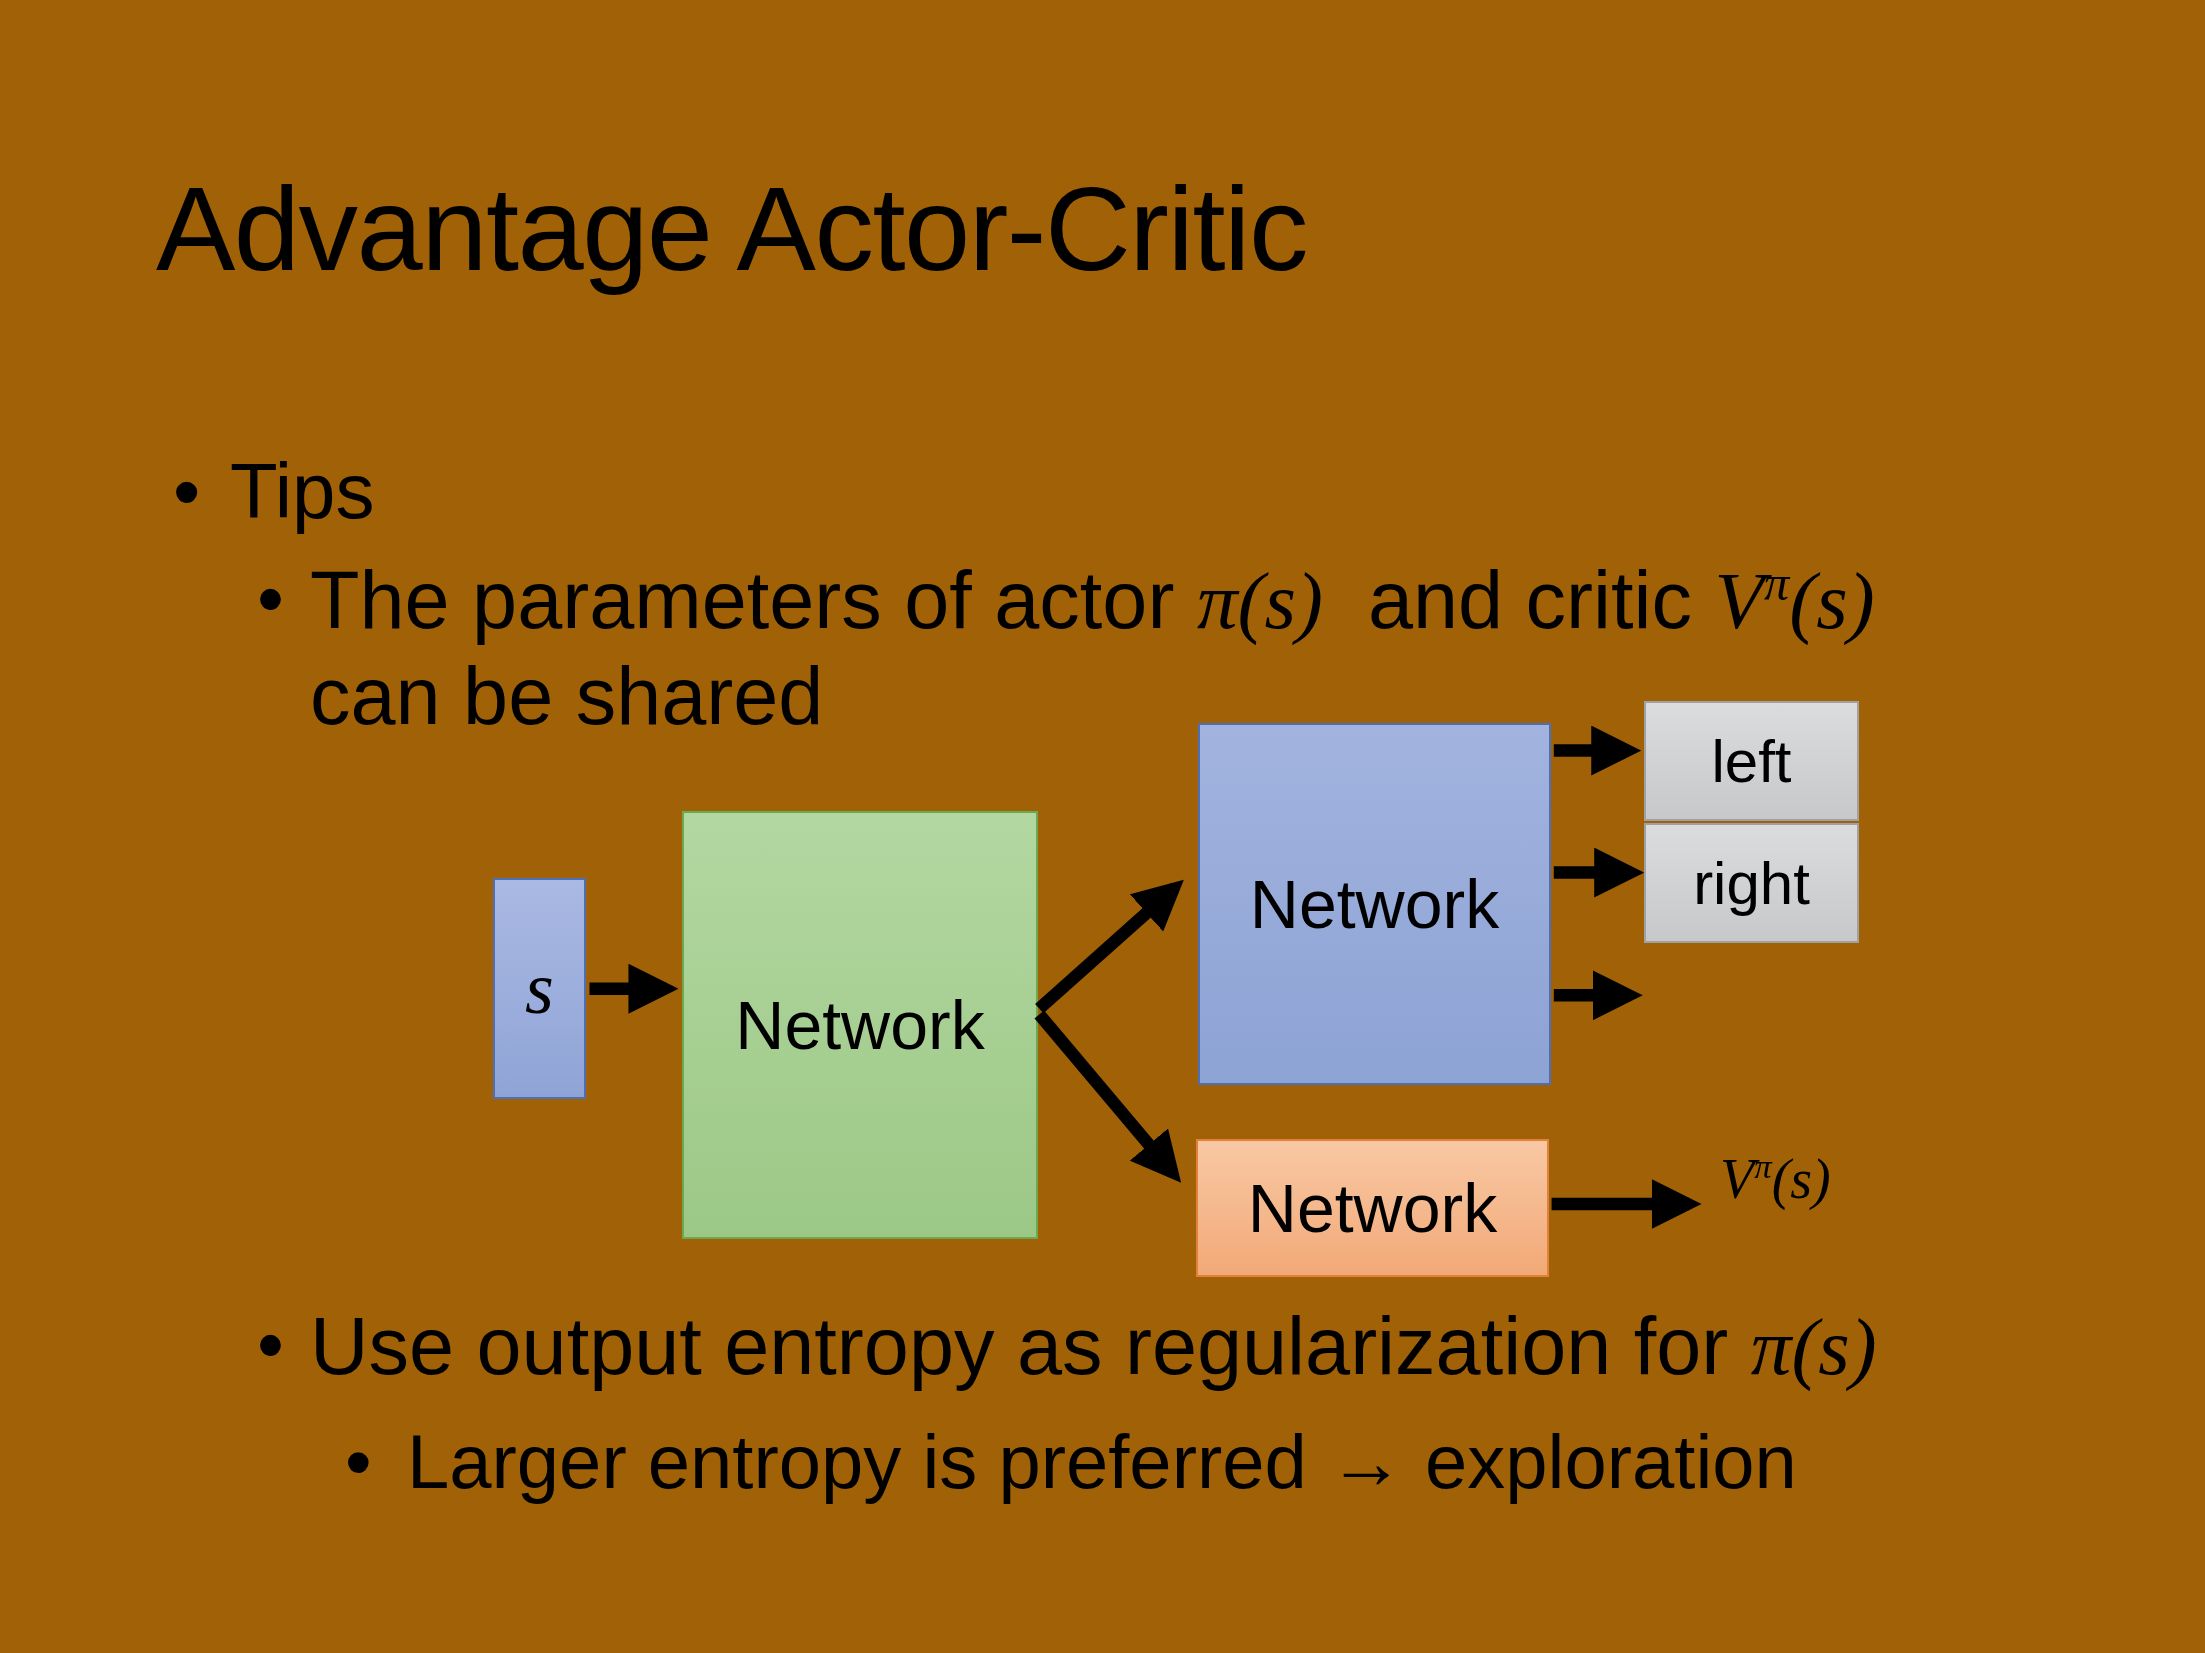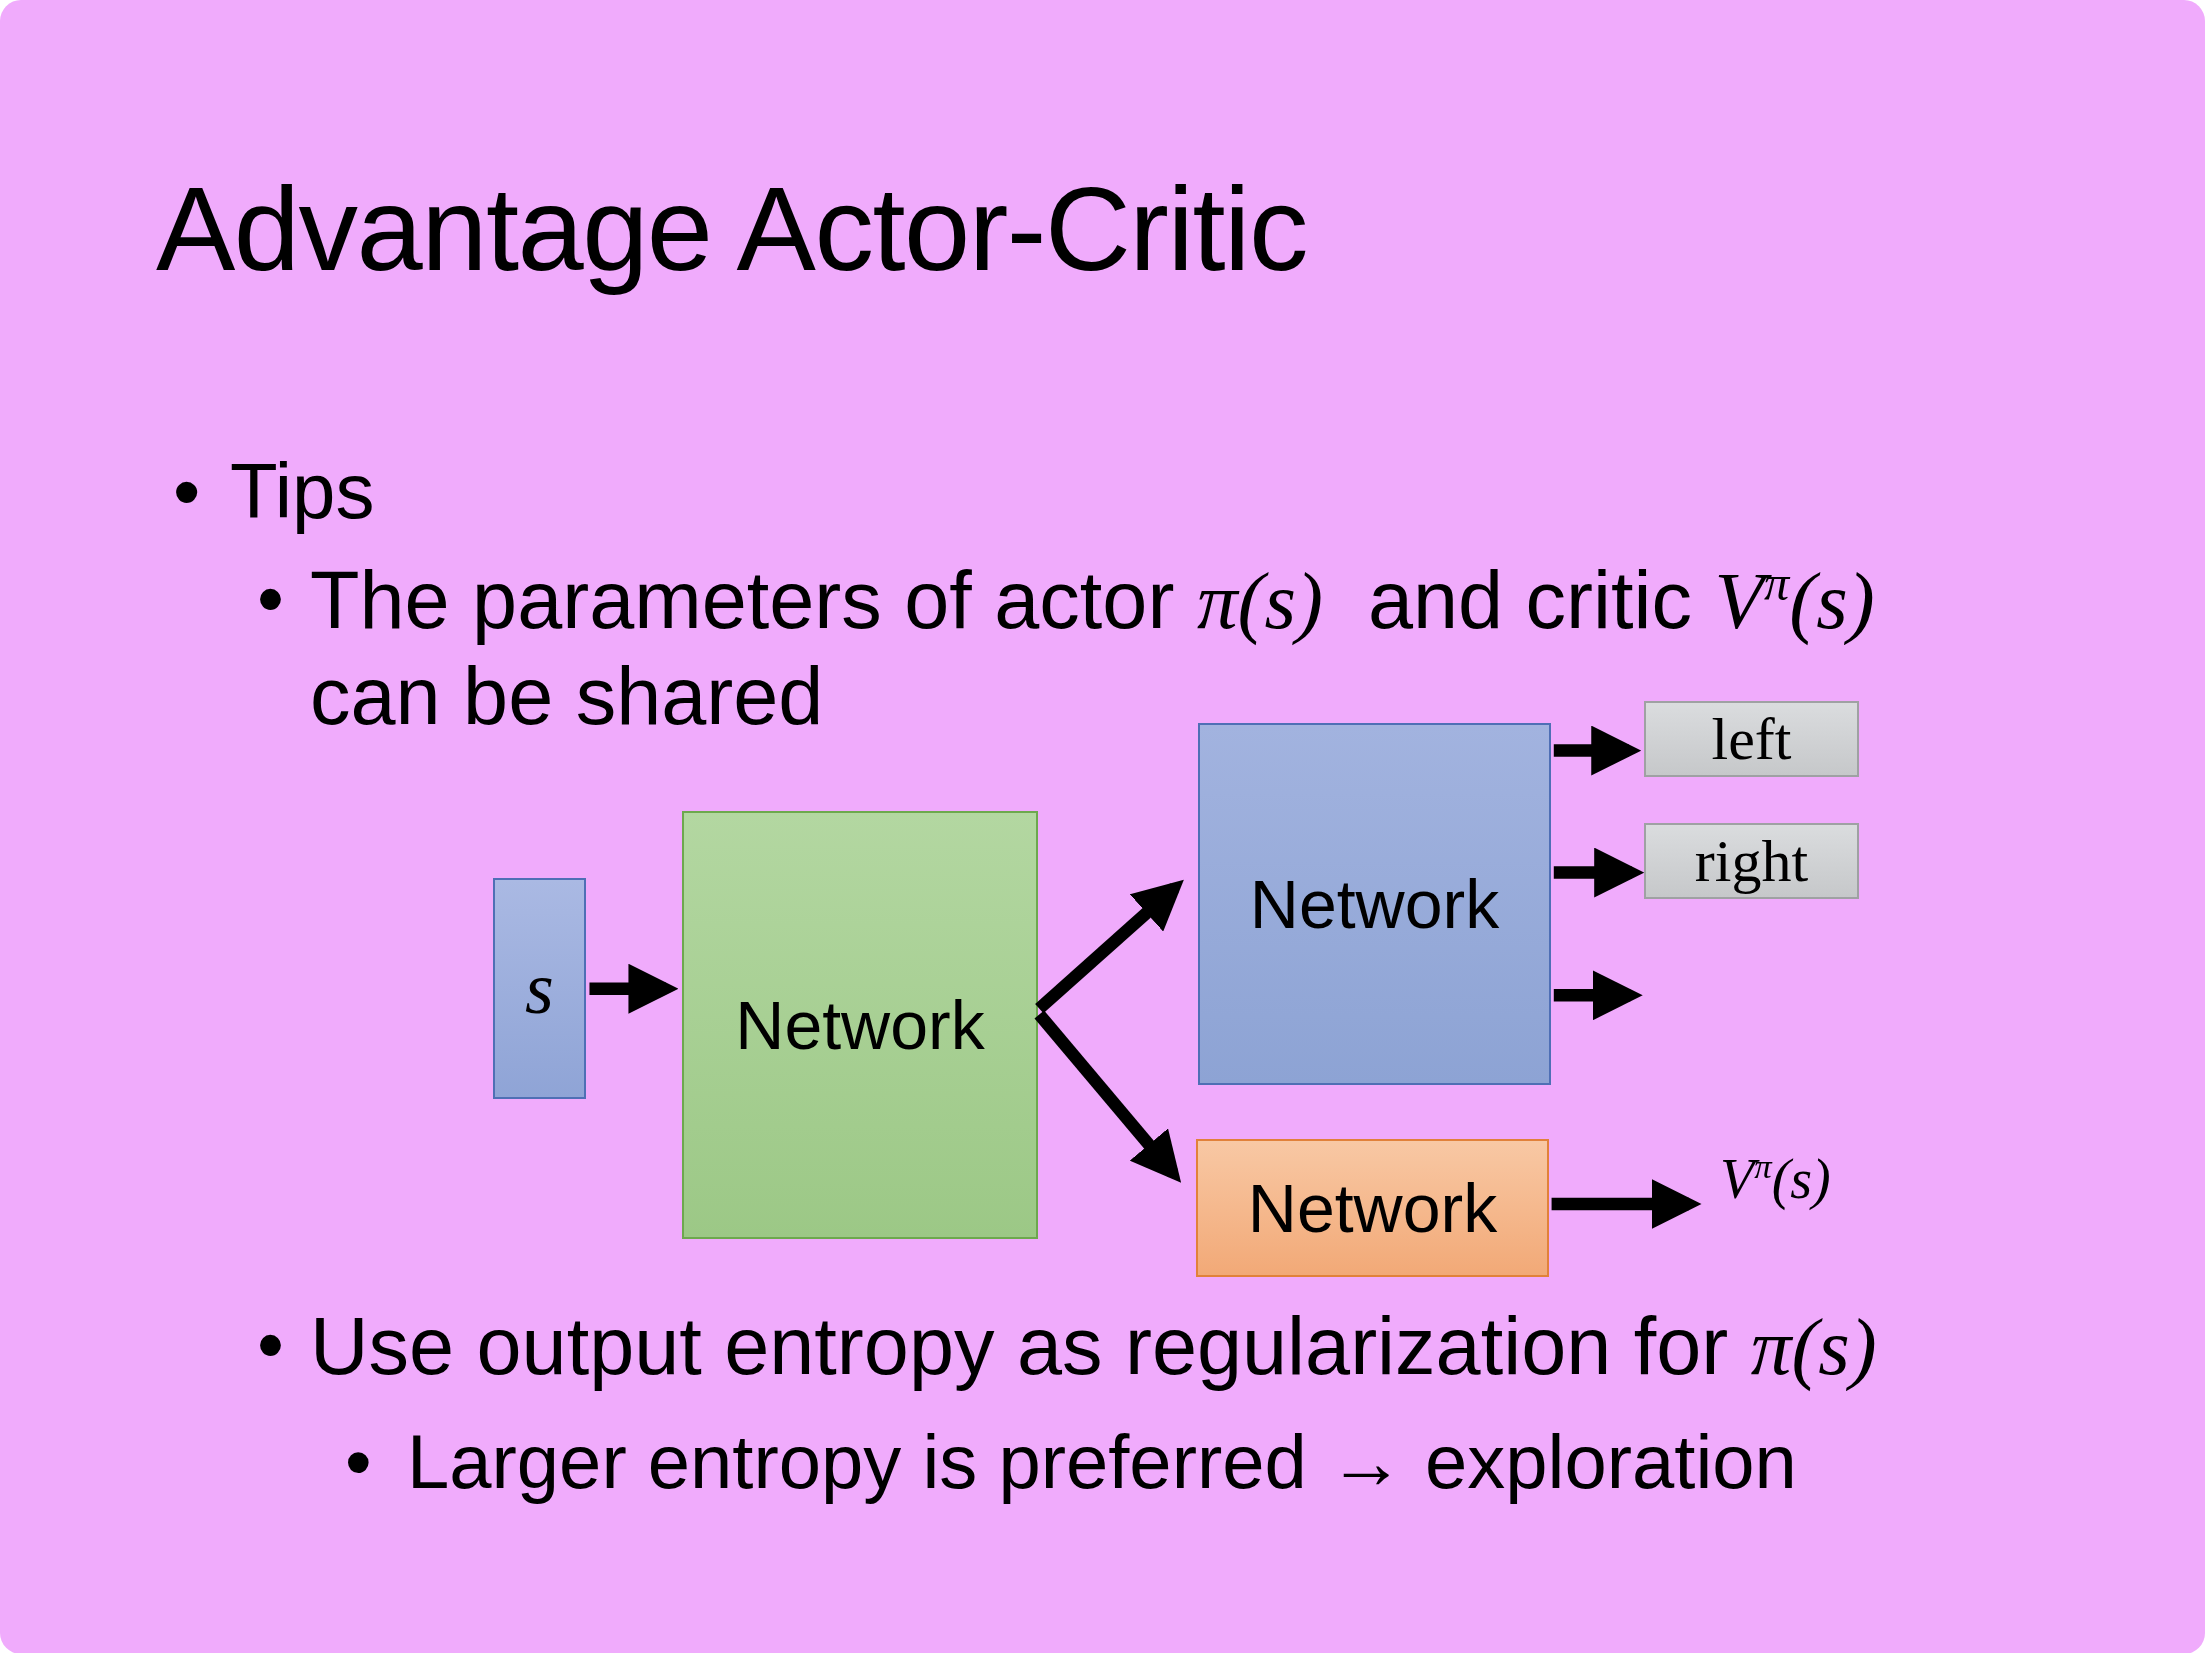--- a/index.html
+++ b/index.html
@@ -6,11 +6,10 @@
   .slide{
     position:relative;
     width:2205px;height:1654px;
-    background:#f0abfc;
+    background:#a16207;
     font-family:"Liberation Sans",sans-serif;
     color:#000;
     overflow:hidden;
-    border-radius:21px;
   }
   .title{
     position:absolute;left:156px;top:160px;

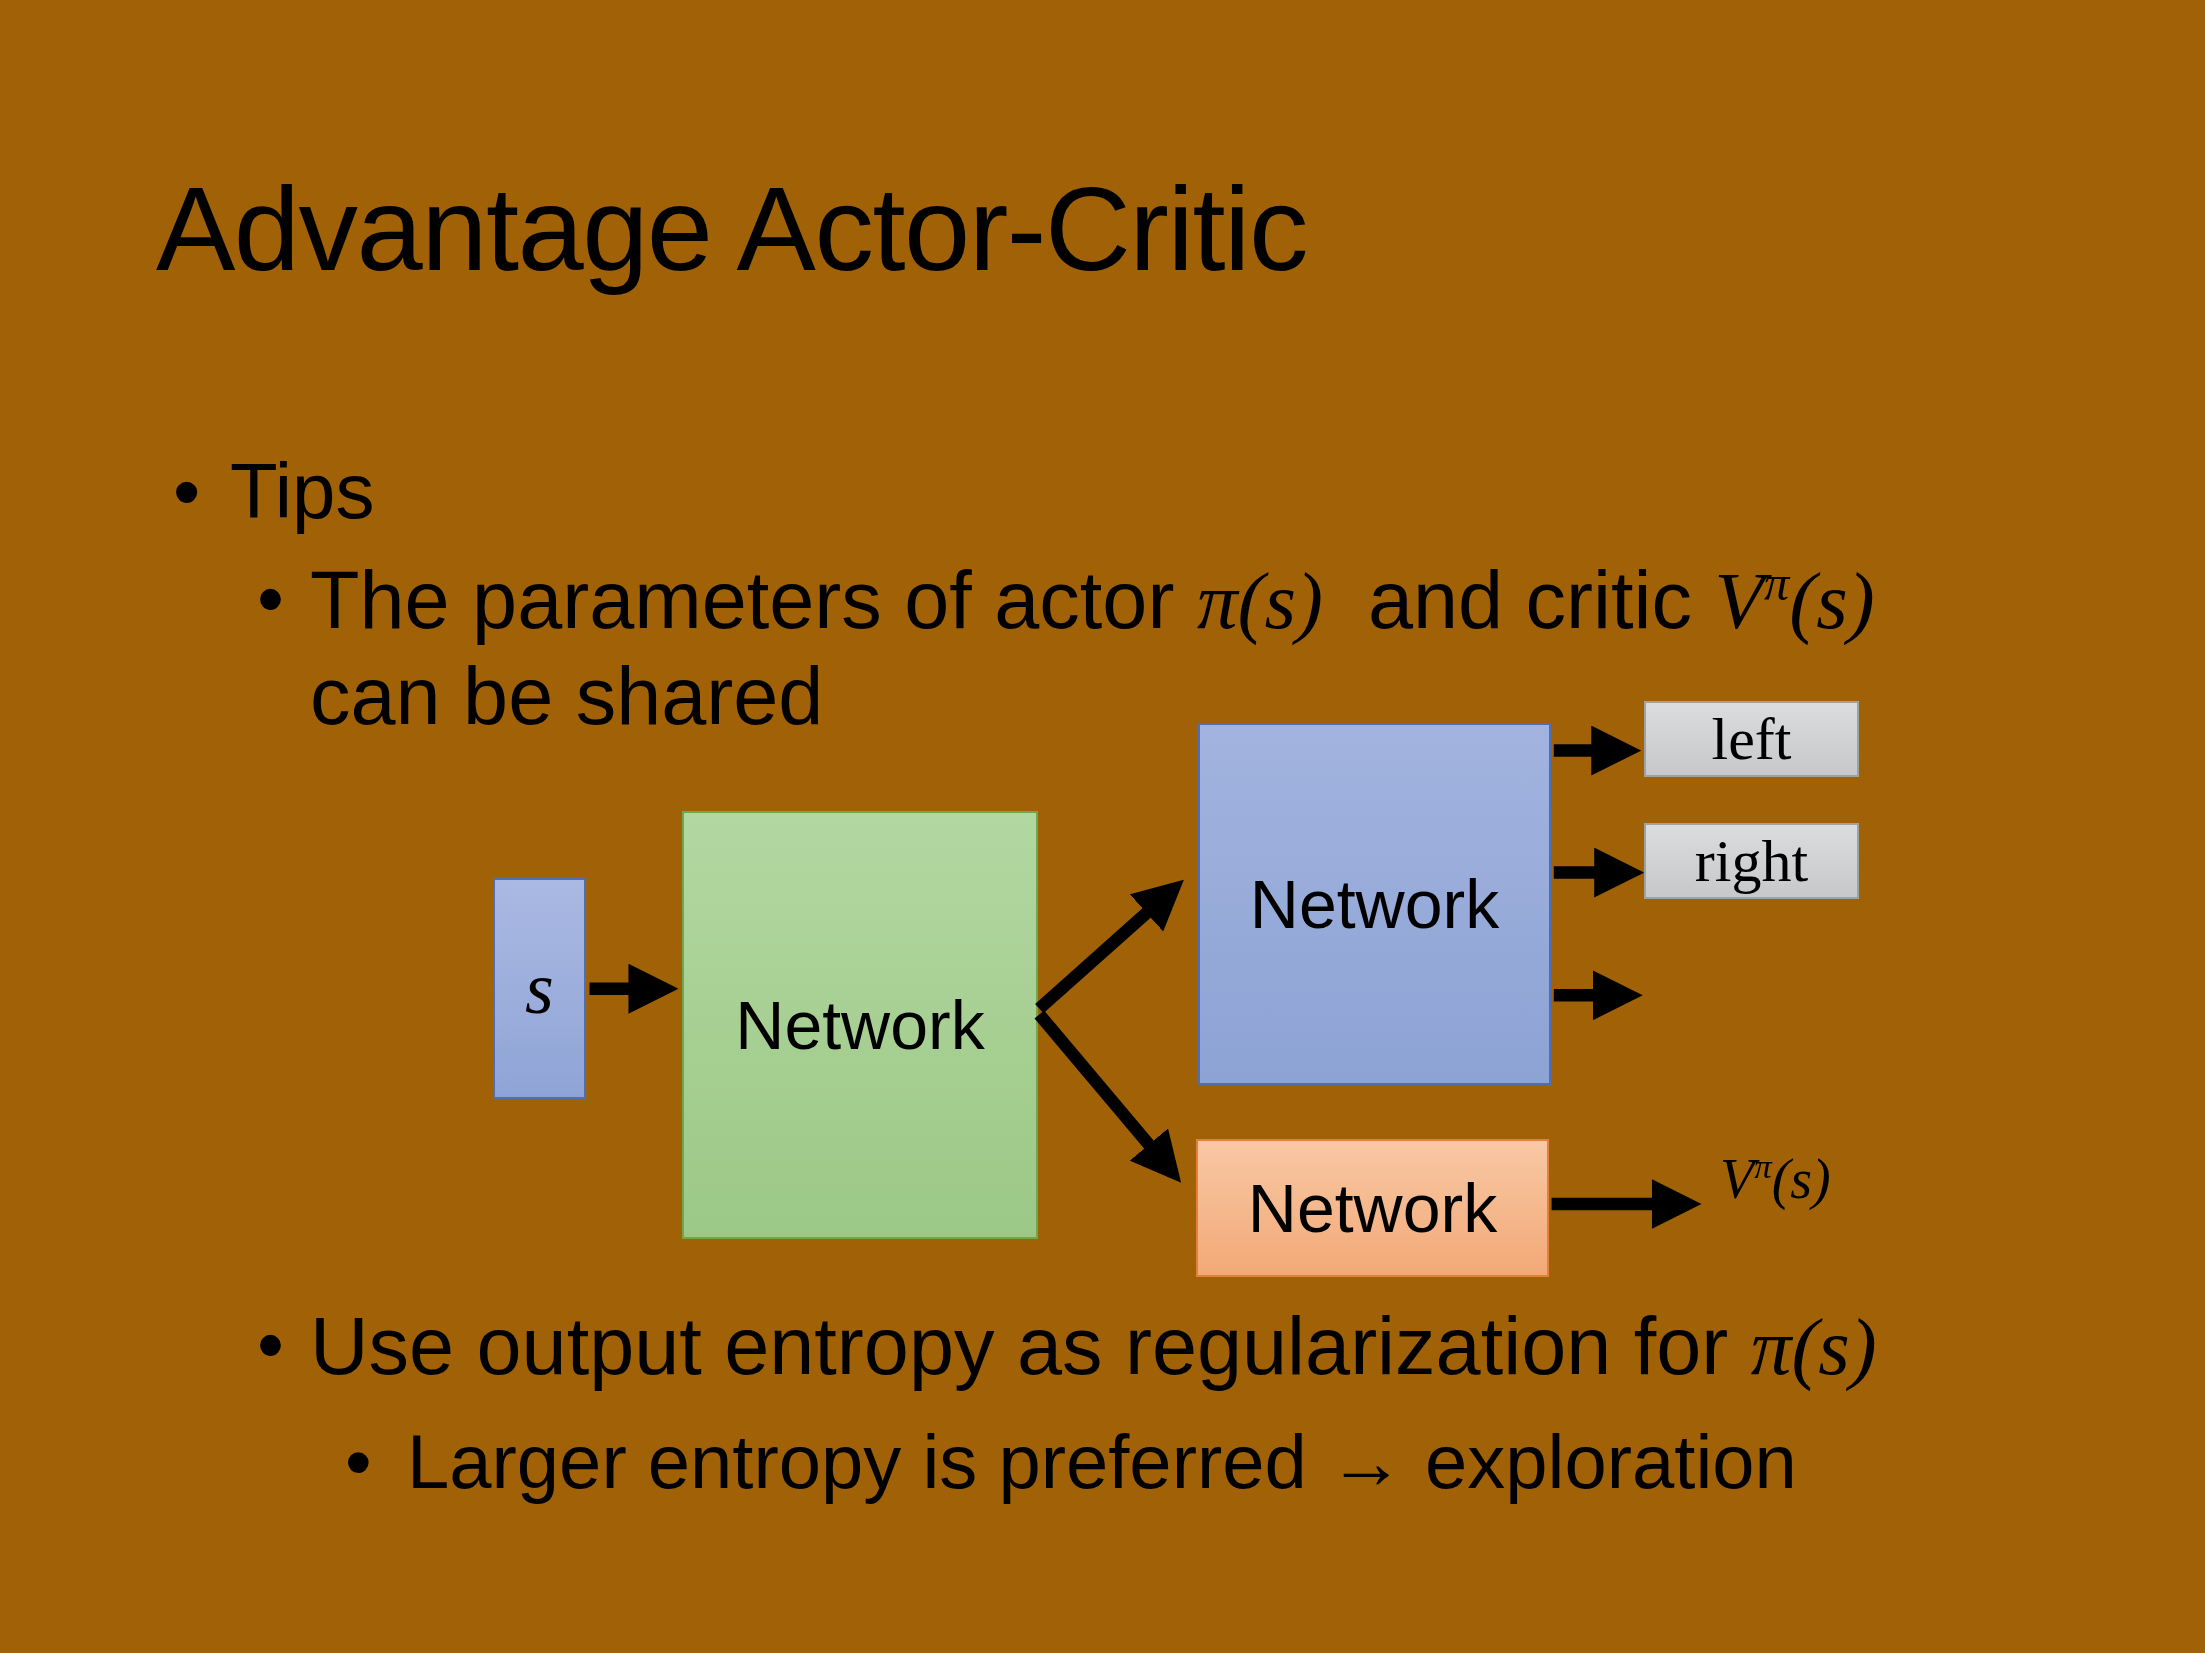--- a/index.html
+++ b/index.html
@@ -64,10 +64,10 @@
     font-size:68px;
   }
   .box-action{
-    left:1644px;width:215px;height:76px;
+    left:1644px;width:215px;height:120px;
     background:linear-gradient(var(--grayTop),var(--grayBottom));
     border:2.2px solid var(--grayBorder);
-    font-family:Liberation Serif, serif;font-size:60px;
+    font-family:Liberation Sans, sans-serif;font-size:60px;
   }
   .action-left{top:701px;}
   .action-right{top:823px;}

